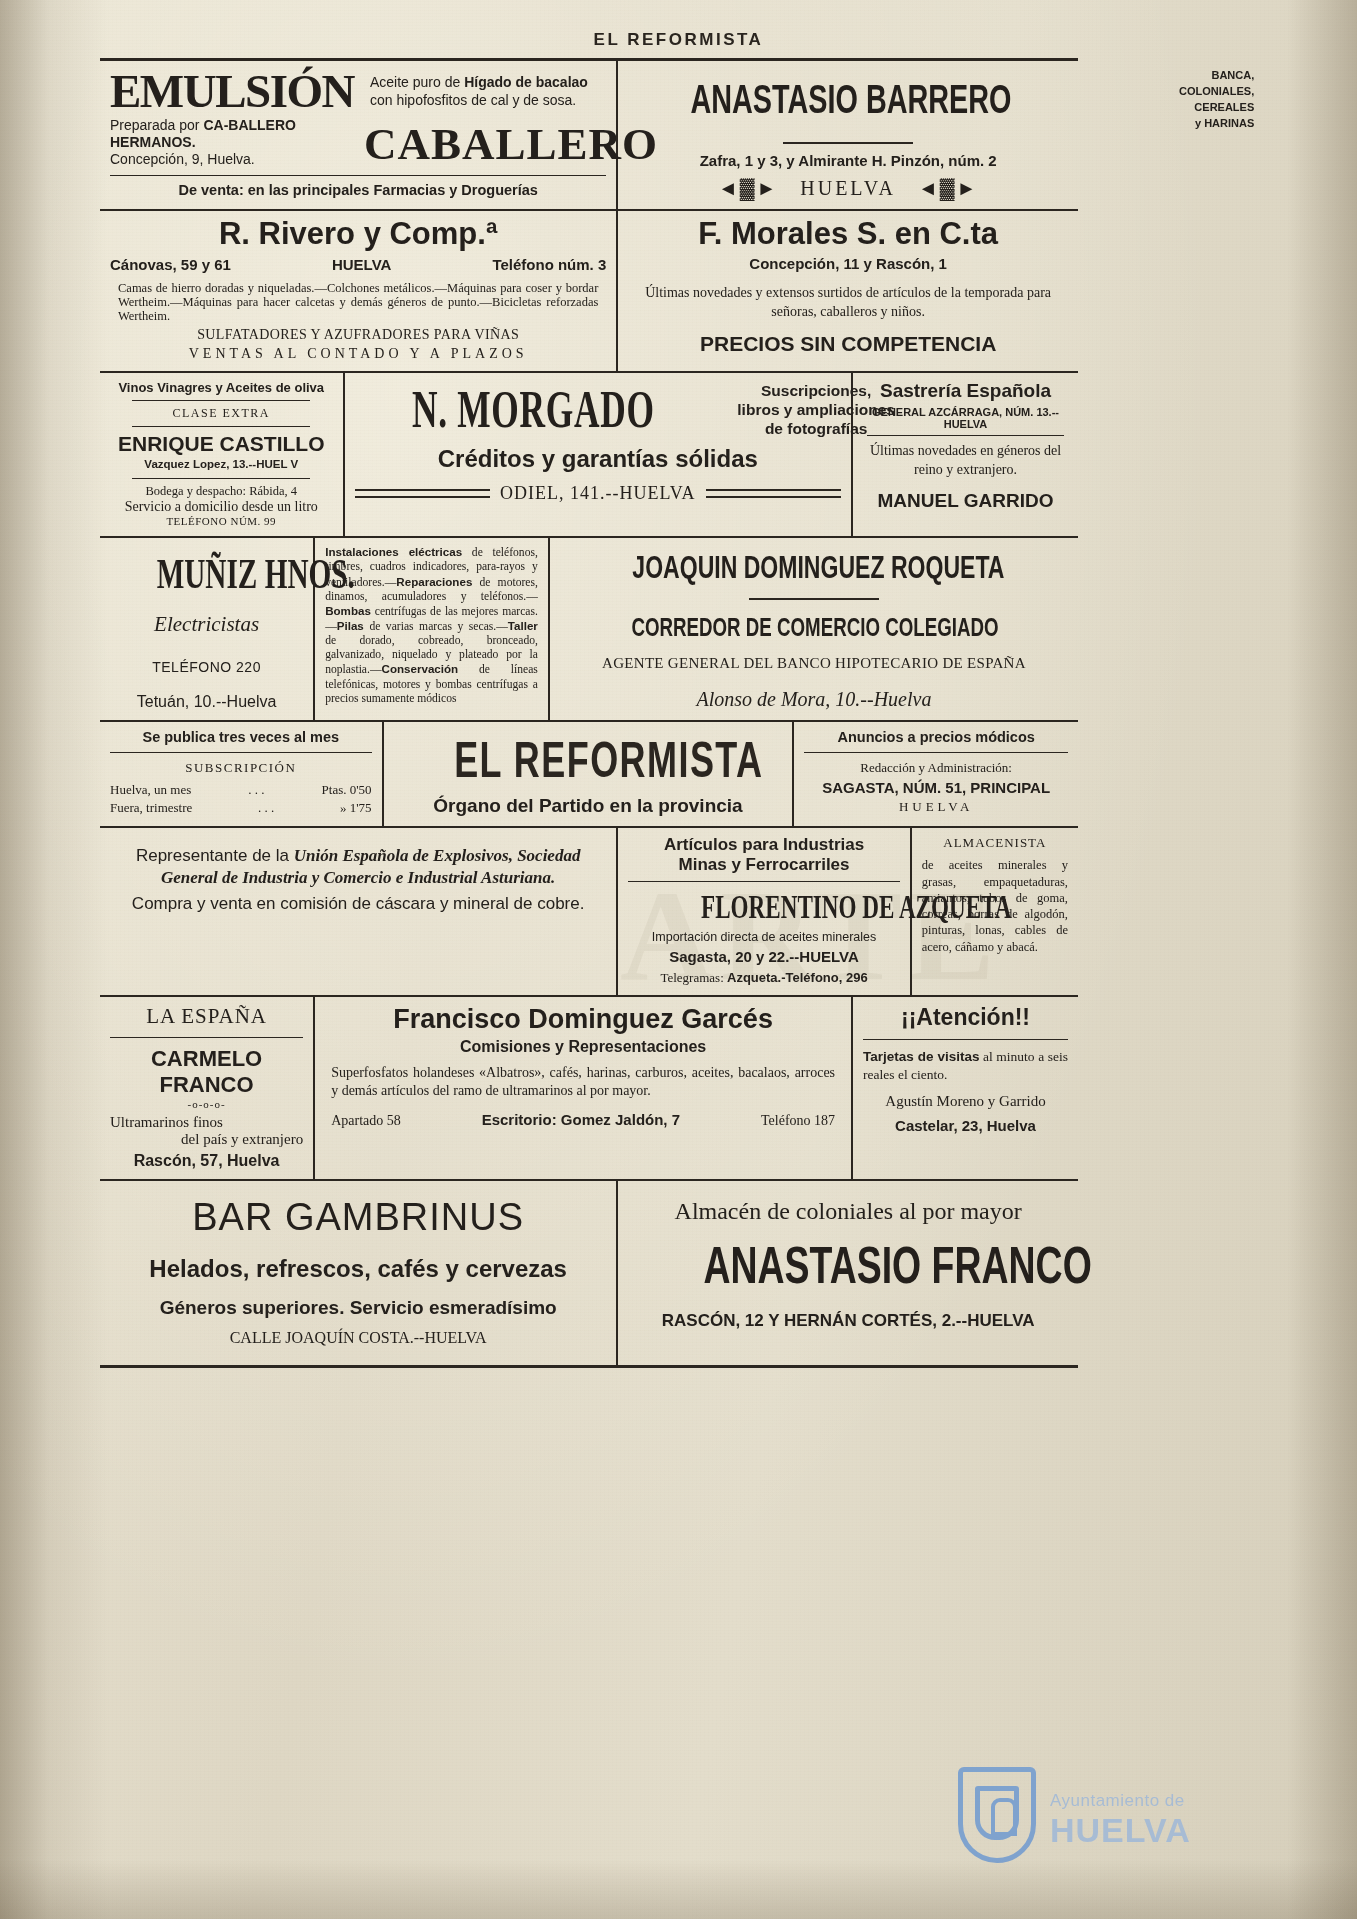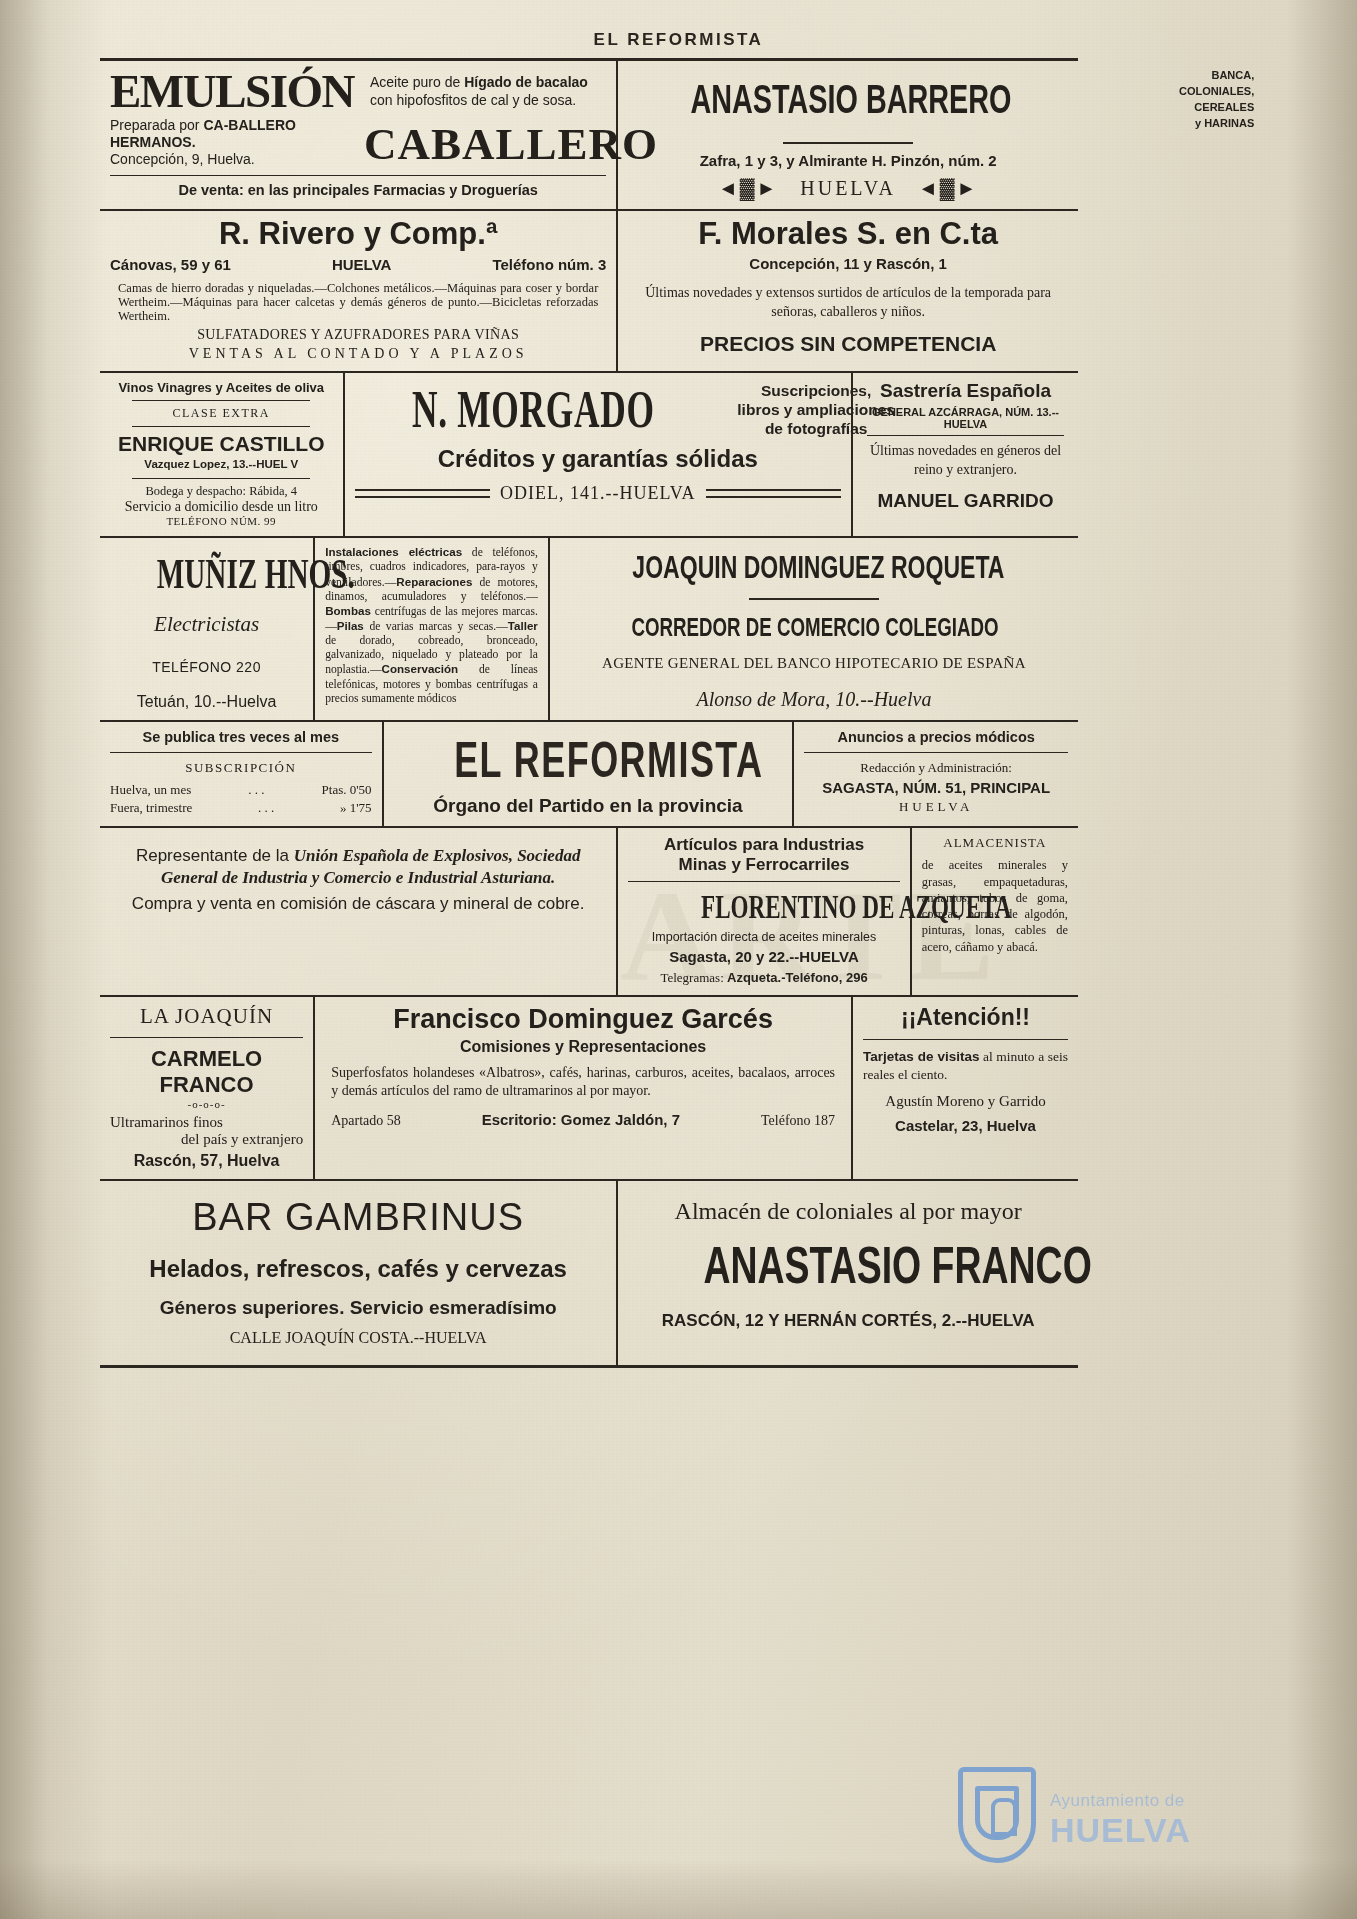--- a/index.html
+++ b/index.html
@@ -400,7 +400,7 @@
 
     <div class="band">
       <div class="cell" style="width:22%;">
-        <div class="ctr serif" style="font-size:21px; letter-spacing:1px;">LA JOAQUÍN</div>
+        <div class="ctr serif" style="font-size:21px; letter-spacing:1px;">LA ESPAÑA</div>
         <hr class="hr-full" style="margin:8px 0;">
         <div class="ctr sans b" style="font-size:22px;">CARMELO FRANCO</div>
         <div class="ctr serif" style="font-size:11px; letter-spacing:1px;">-o-o-o-</div>

